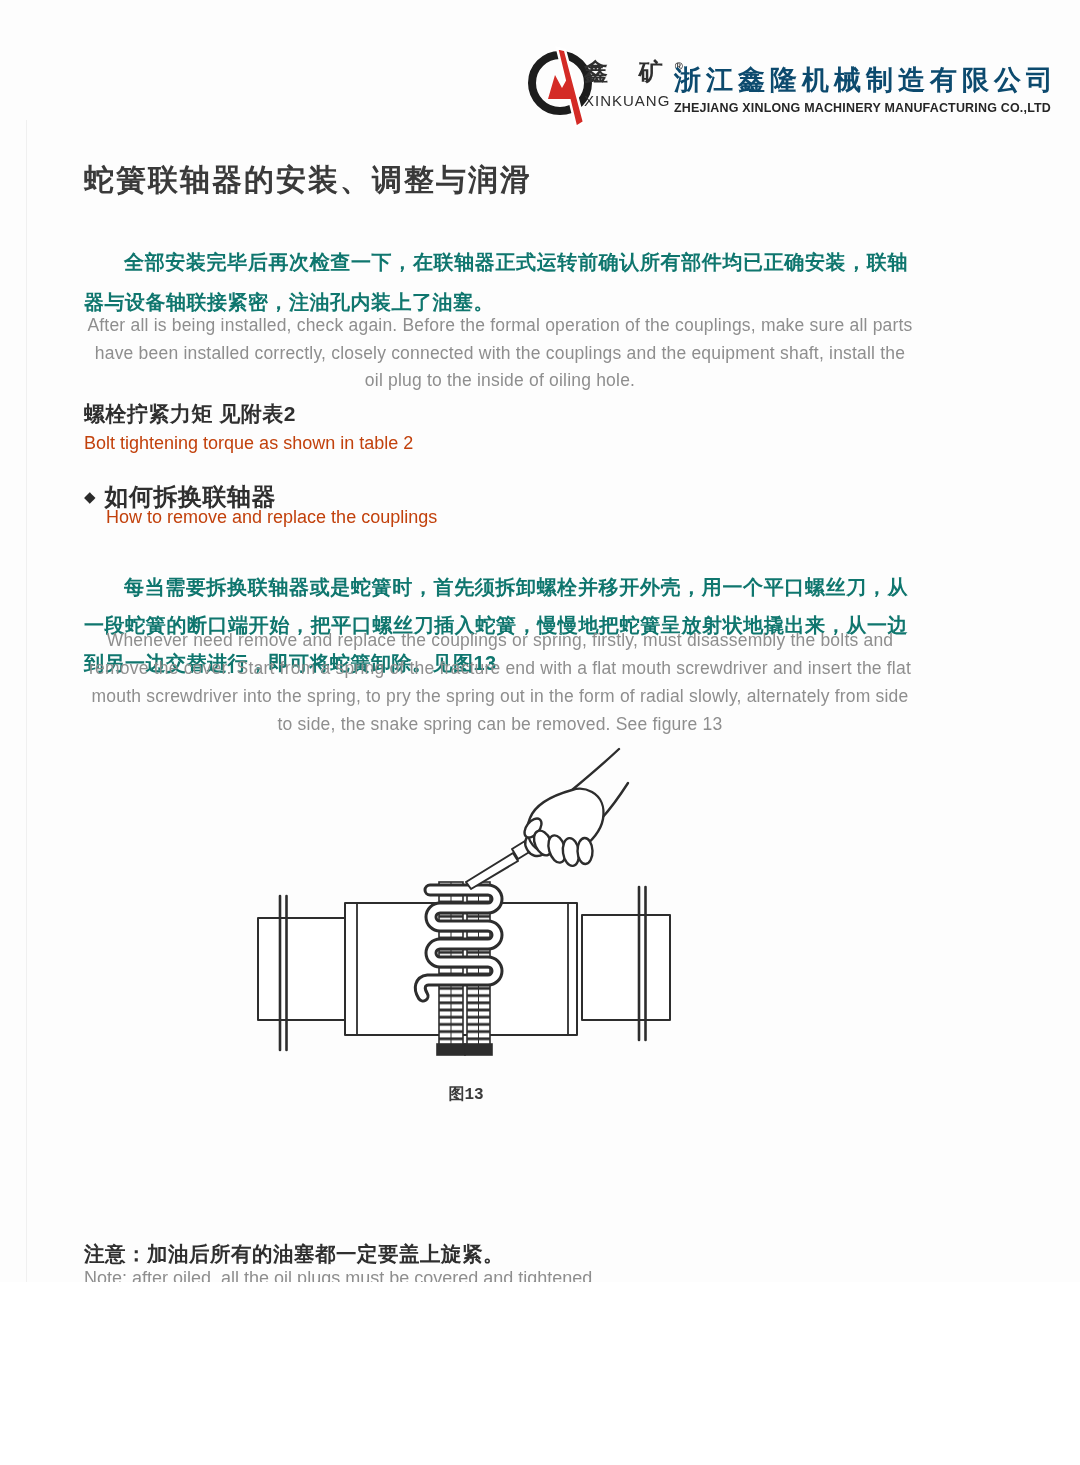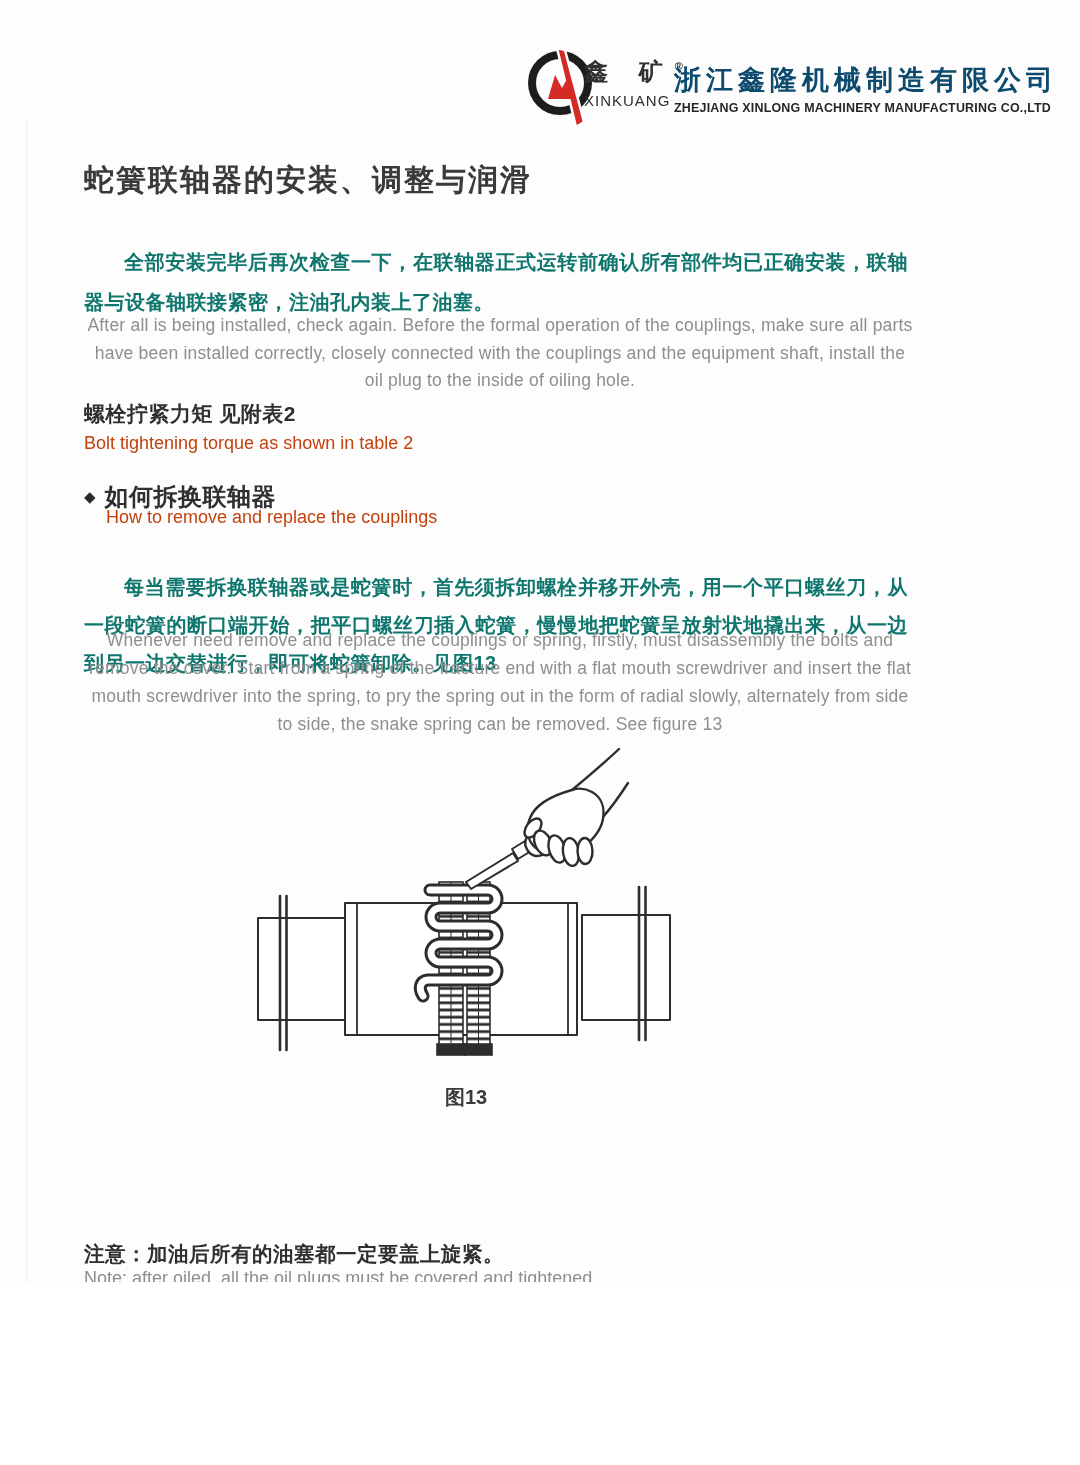--- a/index.html
+++ b/index.html
@@ -32,7 +32,7 @@
   .bullet-zh{font-size:24px;font-weight:700;color:#2f2f2f;letter-spacing:0.5px;}
   
   .figure-svg{left:230px;top:740px;width:520px;height:330px;}
-  .fig-cap-zh{left:230px;top:1084px;width:472px;text-align:center;font-size:20px;font-weight:700;color:#3b3b3b;}
+  .fig-cap-zh{left:230px;top:1084px;width:472px;text-align:center;font-size:16px;font-weight:700;color:#3b3b3b;font-family:Liberation Mono, monospace;}
   .fig-cap-en{left:230px;top:1110px;width:472px;text-align:center;font-size:19px;color:#8f8f8f;}
   
   .note-zh{left:84px;top:1240px;font-size:20.5px;font-weight:700;color:#2f2f2f;letter-spacing:0.5px;}

